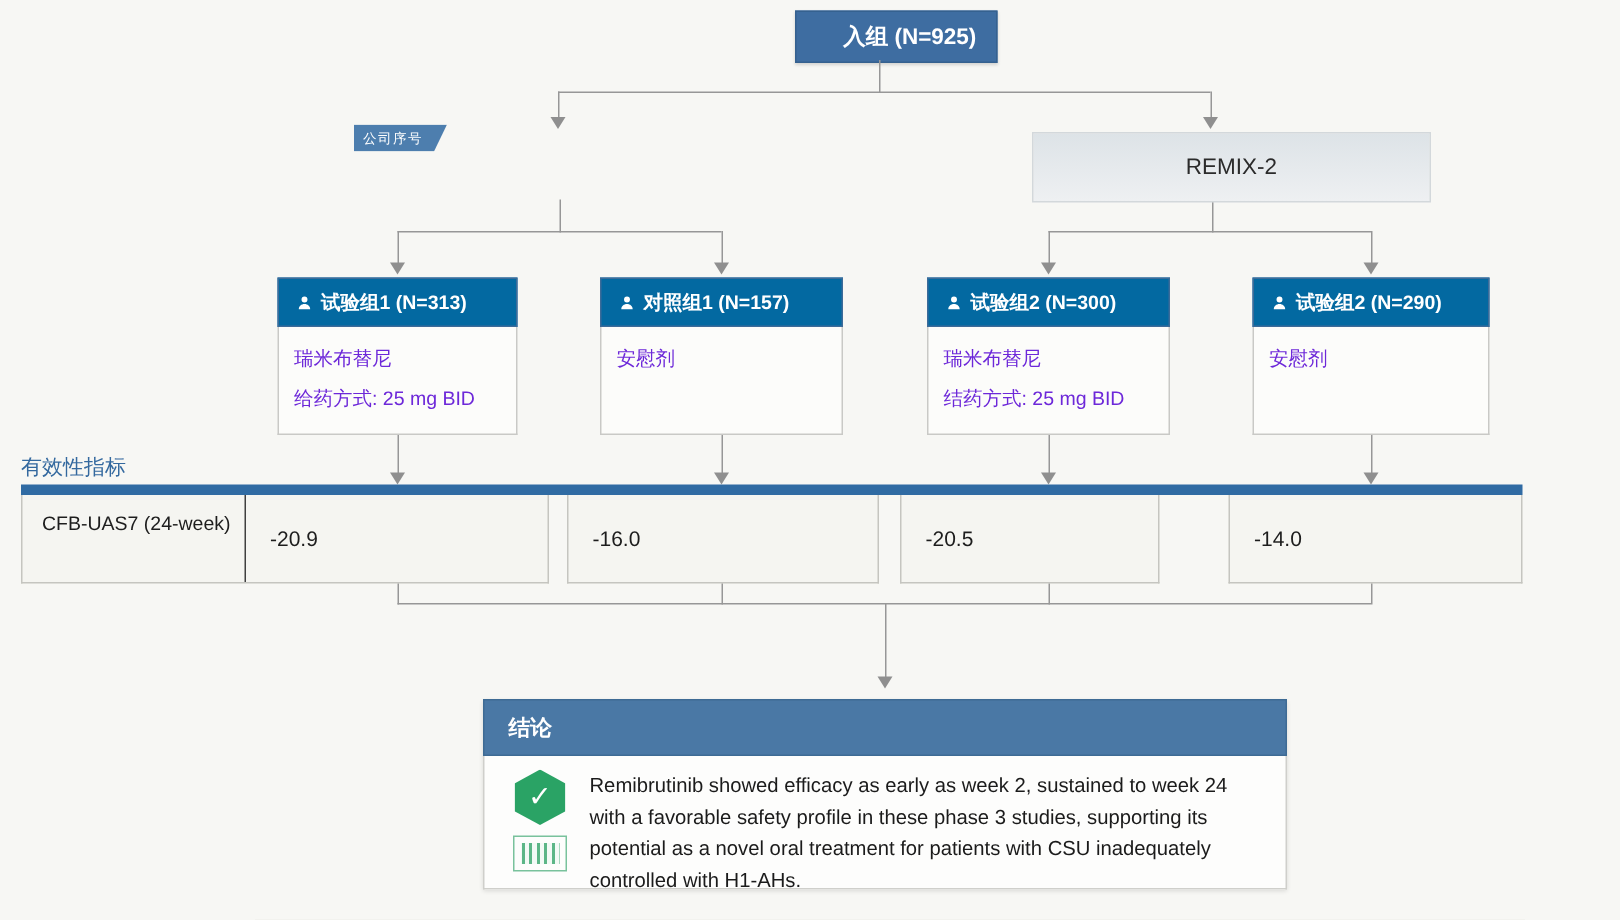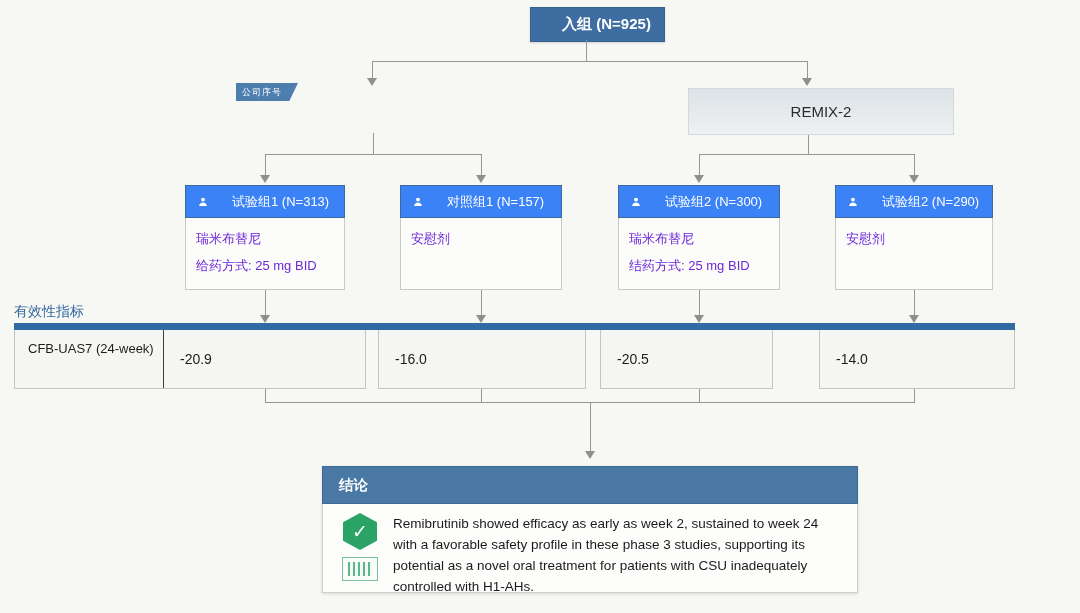--- a/index.html
+++ b/index.html
@@ -31,8 +31,8 @@
 
   
   .group{position:absolute;top:185px;height:105px;box-sizing:border-box;}
-  .ghead{height:33px;background:#3b82f6;border:1px solid #3c6b99;color:#fff;
-    font-size:13px;font-weight:normal;display:flex;align-items:center;gap:22px;
+  .ghead{height:33px;background:#0369a1;border:1px solid #3c6b99;color:#fff;
+    font-size:13px;font-weight:bold;display:flex;align-items:center;gap:4px;
     padding:0 10px;box-sizing:border-box;}
   .ghead svg{width:14px;height:14px;flex:0 0 auto;}
   .gbody{height:72px;background:#fcfcfa;border:1px solid #c9c9c6;border-top:none;

